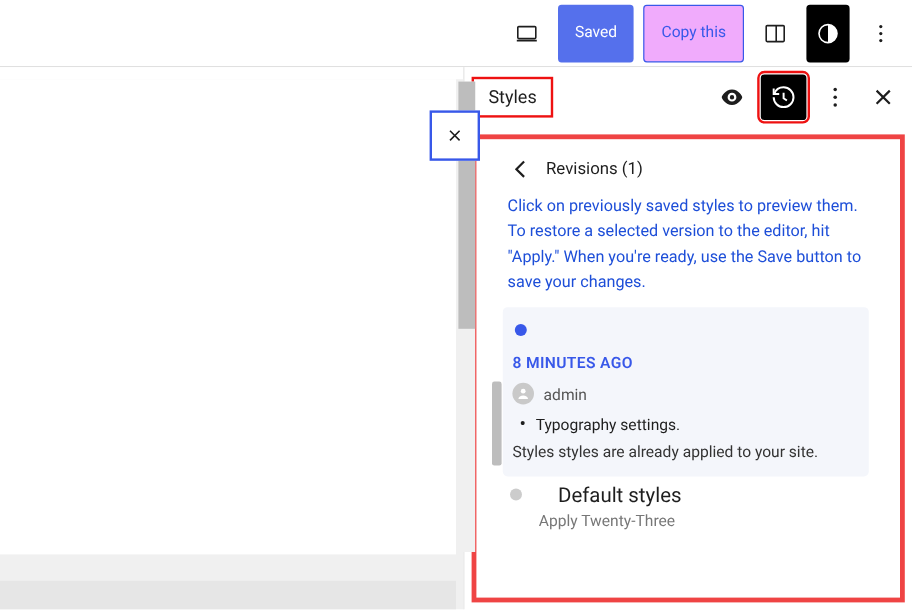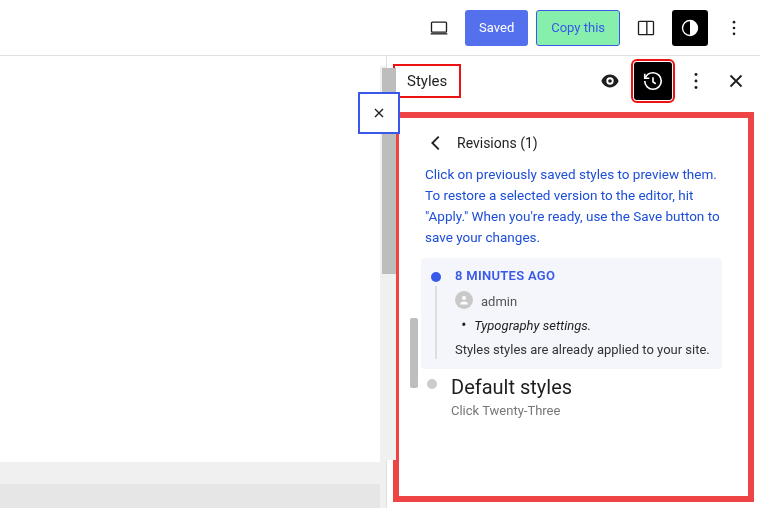--- a/index.html
+++ b/index.html
@@ -7,7 +7,7 @@
 
   
   .topbar { height: 56px; border-bottom: 1px solid #e0e0e0; display: flex; align-items: center; justify-content: flex-end; padding: 0 8px; gap: 8px; }
-  .toolbtn { height: 36px; display: inline-flex; align-items: center; justify-content: center; border-radius: 3px; cursor: pointer; }
+  .toolbtn { height: 48px; display: inline-flex; align-items: center; justify-content: center; border-radius: 3px; cursor: pointer; }
   .toolbtn.icon { width: 36px; }
   .toolbtn svg { width: 20px; height: 20px; }
   .btn-saved { background: #3858e9; color: #fff; padding: 0 14px; font-size: 13px; opacity: .85; border-radius: 3px; }

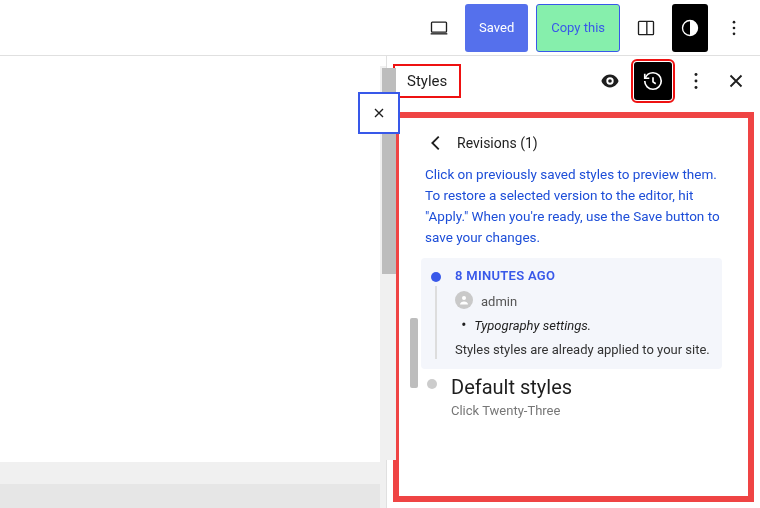--- a/index.html
+++ b/index.html
@@ -11,7 +11,7 @@
   .toolbtn.icon { width: 36px; }
   .toolbtn svg { width: 20px; height: 20px; }
   .btn-saved { background: #3858e9; color: #fff; padding: 0 14px; font-size: 13px; opacity: .85; border-radius: 3px; }
-  .btn-copy { border: 1px solid #3858e9; color: #3858e9; padding: 0 14px; font-size: 13px; border-radius: 3px; background:#86efac; }
+  .btn-copy { border: 1px solid #3858e9; color: #3858e9; padding: 0 14px; font-size: 13px; border-radius: 3px; background:#f0abfc; }
   .btn-contrast { background: #000; color: #fff; }
   .toolbtn.plain { color:#1e1e1e; }
 

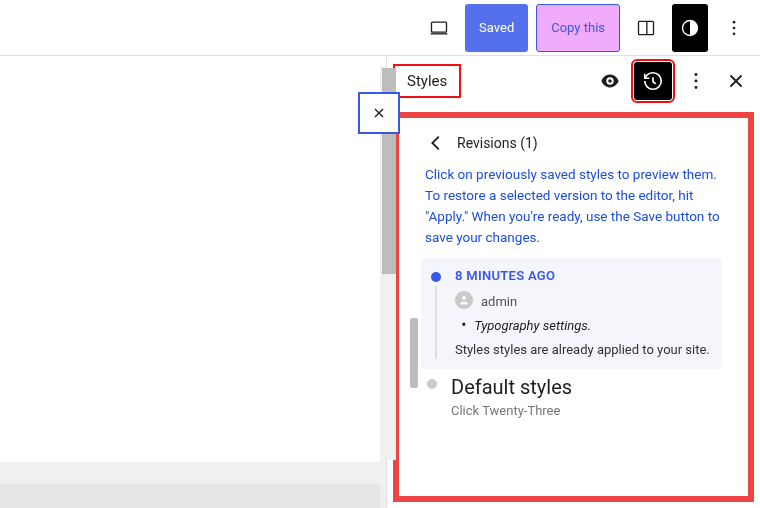--- a/index.html
+++ b/index.html
@@ -35,7 +35,7 @@
   .head-icon { width:40px; height:40px; display:flex; align-items:center; justify-content:center; cursor:pointer; }
   .head-icon svg { width:22px; height:22px; }
   .head-icon.history { background:#000; color:#fff; border-radius:3px; outline:2px solid #e11; outline-offset:1px; width:38px; height:38px; margin:0 4px;}
-  .panel-body { flex:1; border:6px solid #ef4444; margin:6px; padding:8px 26px; overflow:hidden; }
+  .panel-body { flex:1; border:4px solid #ef4444; margin:6px; padding:8px 26px; overflow:hidden; }
   .rev-head { display:flex; align-items:center; gap:10px; padding:6px 0 10px; }
   .rev-head span { font-size:14px; }
   .rev-desc { font-size:13.5px; line-height:1.55; color:#1d4ed8; padding-bottom:10px; }

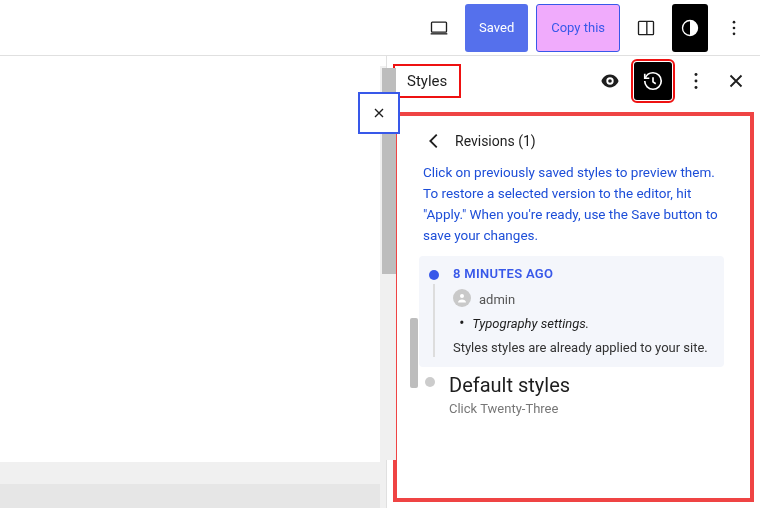--- a/index.html
+++ b/index.html
@@ -45,7 +45,7 @@
   .rev-dot { width:10px; height:10px; border-radius:50%; margin-top:4px; }
   .rev-line { width:2px; flex:1; background:#ddd; margin-top:4px; }
   .rev-body { flex:1; }
-  .rev-item.active { background:#f4f6fb; border-radius:4px; padding:10px 8px; margin-left:-4px; }
+  .rev-item.active { background:#f4f6fb; border-radius:4px; padding:10px 8px; margin-left:-4px;flex-direction:column; }
   .rev-item.active .rev-dot { background:#3858e9; }
   .rev-item.default .rev-dot { background:#ccc; }
   .rev-time { color:#3858e9; font-weight:600; font-size:13px; letter-spacing:.3px; }

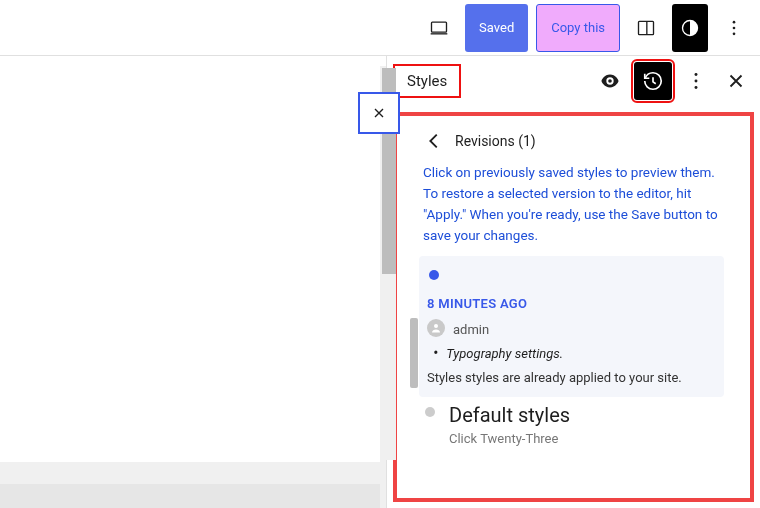--- a/index.html
+++ b/index.html
@@ -52,7 +52,7 @@
   .rev-author { display:flex; align-items:flex-end; gap:8px; margin:8px 0 6px; color:#555; font-size:13px; }
   .avatar { width:18px; height:18px; border-radius:50%; background:#c9c9c9; display:inline-flex; align-items:center; justify-content:center; }
   .avatar svg { width:12px; height:12px; fill:#fff; }
-  .rev-changes { margin:6px 0 6px 6px; font-size:13px;font-style:italic; }
+  .rev-changes { margin:6px 0 6px 6px; font-size:13px; }
   .rev-changes::before { content:"\2022"; margin-right:8px; font-size:16px; }
   .rev-note { font-size:13px; color:#333; line-height:1.5; margin-top:6px; }
   .rev-default-title { font-size:20px; color:#1e1e1e; margin-bottom:4px; }

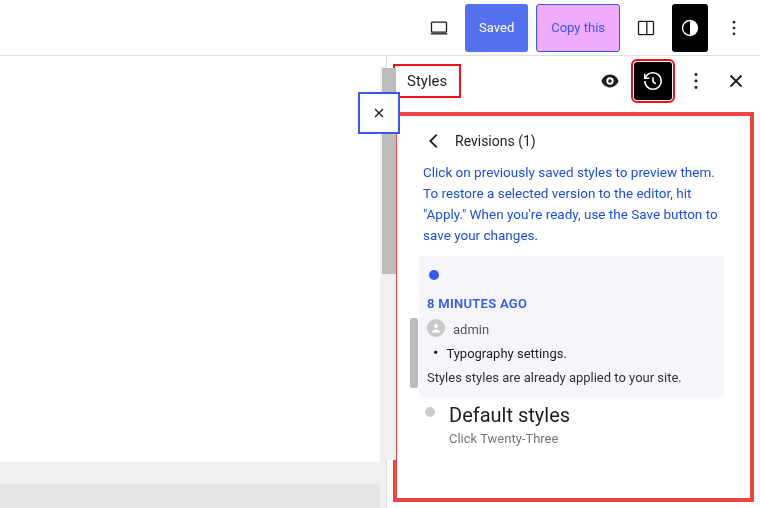--- a/index.html
+++ b/index.html
@@ -55,7 +55,7 @@
   .rev-changes { margin:6px 0 6px 6px; font-size:13px; }
   .rev-changes::before { content:"\2022"; margin-right:8px; font-size:16px; }
   .rev-note { font-size:13px; color:#333; line-height:1.5; margin-top:6px; }
-  .rev-default-title { font-size:20px; color:#1e1e1e; margin-bottom:4px; }
+  .rev-default-title { font-size:17px; color:#1e1e1e; margin-bottom:4px;margin-left:16px; }
   .rev-default-sub { font-size:13px; color:#777; }
 </style>
 </head>

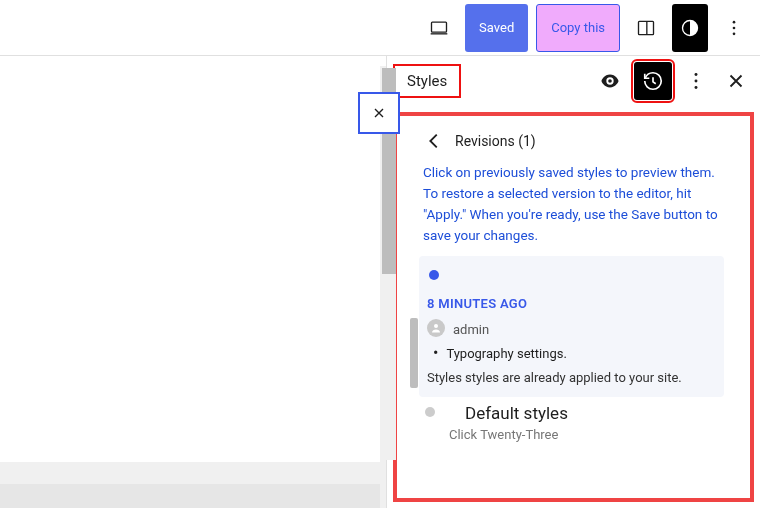--- a/index.html
+++ b/index.html
@@ -178,7 +178,7 @@
           </div>
           <div class="rev-body">
             <div class="rev-default-title">Default styles</div>
-            <div class="rev-default-sub">Click Twenty-Three</div>
+            <div class="rev-default-sub">Apply Twenty-Three</div>
           </div>
         </div>
       </div>

